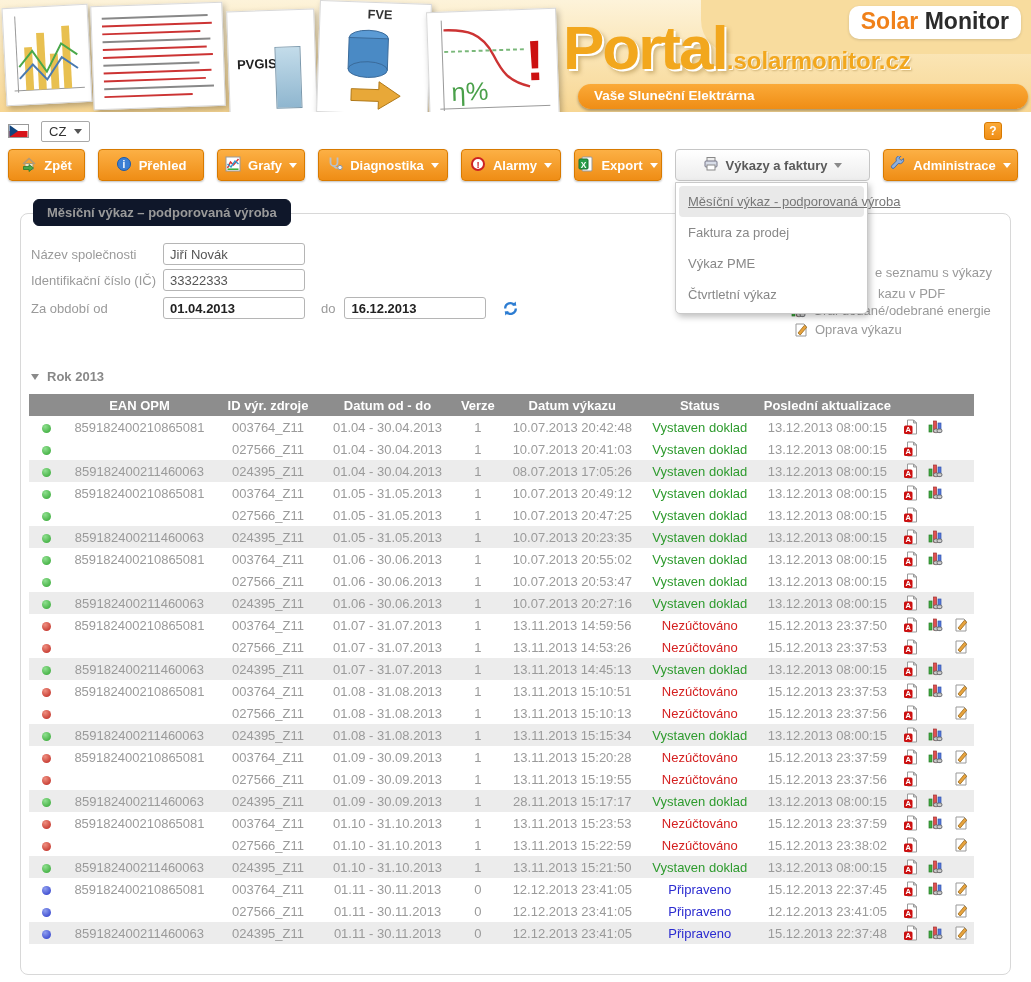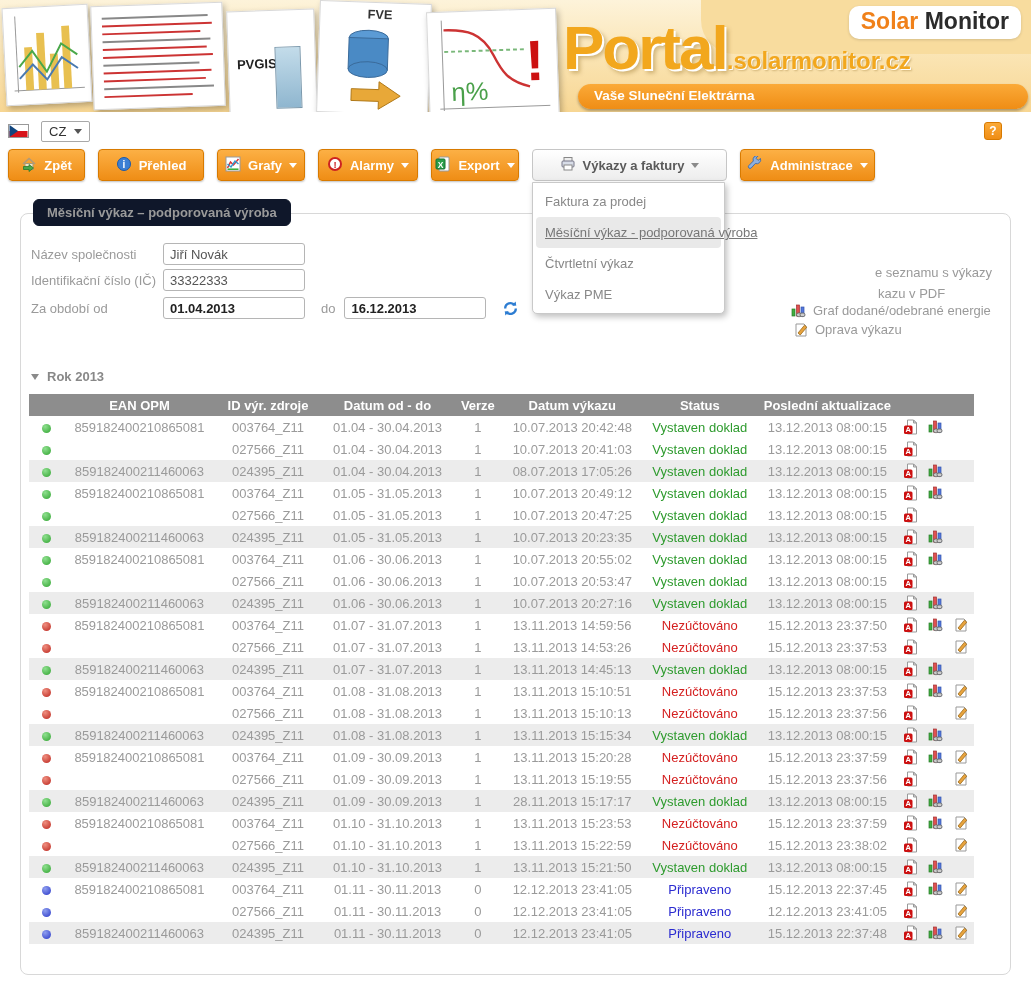--- a/index.html
+++ b/index.html
@@ -221,6 +221,15 @@
           <line x1="2.5" y1="13.2" x2="13.5" y2="13.2" stroke="#3a3" stroke-width="1.5"></line>
         </svg></span>
     <span>Grafy</span>
+    <span class="arr"></span>
+  </div>
+  <div class="btn w-diag">
+    <span><svg viewBox="0 0 16 16">
+          <path d="M3.5 1.5 v5 a3.5 3.5 0 0 0 7 0 v-5" fill="none" stroke="#b8c0cc" stroke-width="1.8"></path>
+          <path d="M7 10.5 a5 3.5 0 0 0 5.5 1.5" fill="none" stroke="#b8c0cc" stroke-width="1.8"></path>
+          <circle cx="13" cy="11.5" r="2.2" fill="#e8ecf2" stroke="#8a94a4"></circle>
+        </svg></span>
+    <span>Diagnostika</span>
     <span class="arr"></span>
   </div>
   <div class="btn w-alarmy">

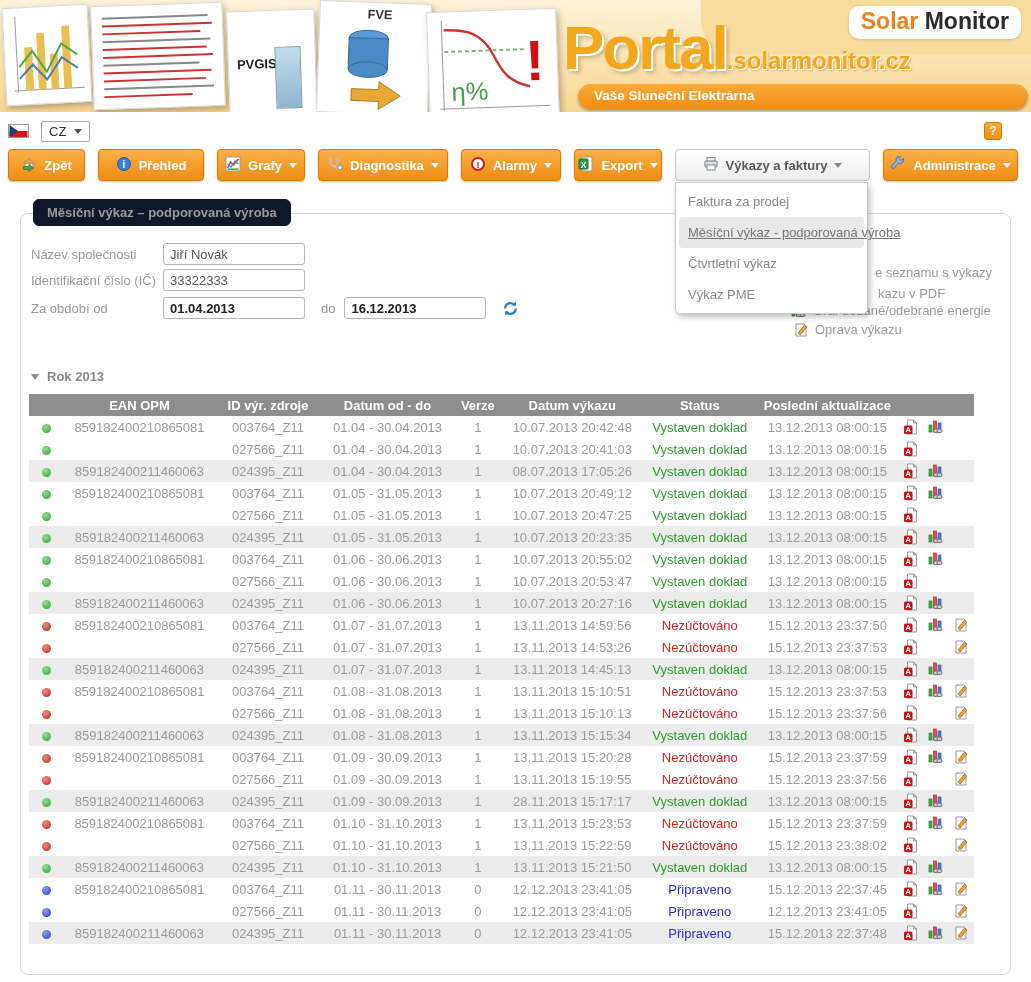--- a/index.html
+++ b/index.html
@@ -259,8 +259,8 @@
     <span class="arr"></span>
 
     <div class="dropdown">
+      <div class="menu-item active">Měsíční výkaz - podporovaná výroba</div>
       <div class="menu-item">Faktura za prodej</div>
-      <div class="menu-item active">Měsíční výkaz - podporovaná výroba</div>
       <div class="menu-item">Čtvrtletní výkaz</div>
       <div class="menu-item">Výkaz PME</div>
     </div>

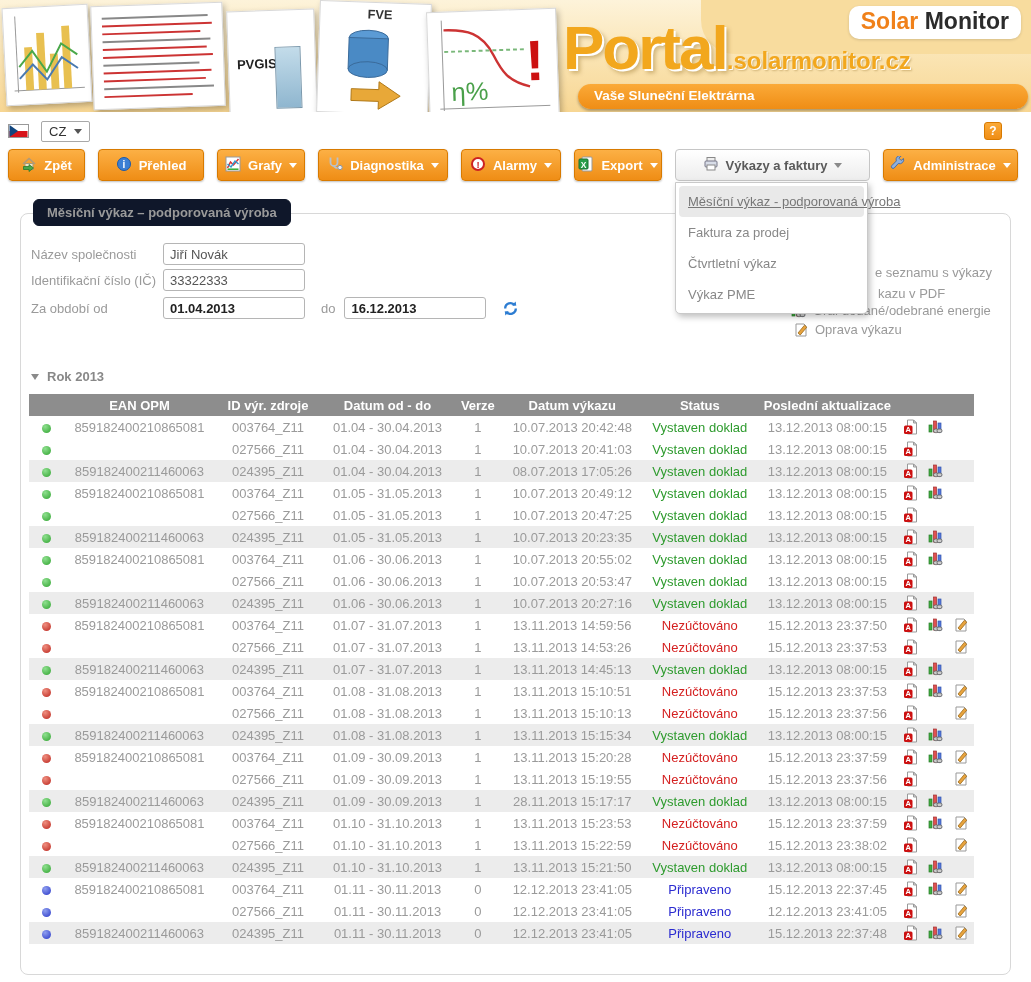--- a/index.html
+++ b/index.html
@@ -261,8 +261,8 @@
     <div class="dropdown">
       <div class="menu-item active">Měsíční výkaz - podporovaná výroba</div>
       <div class="menu-item">Faktura za prodej</div>
+      <div class="menu-item">Výkaz PME</div>
       <div class="menu-item">Čtvrtletní výkaz</div>
-      <div class="menu-item">Výkaz PME</div>
     </div>
   </div>
   <div class="btn w-admin">

